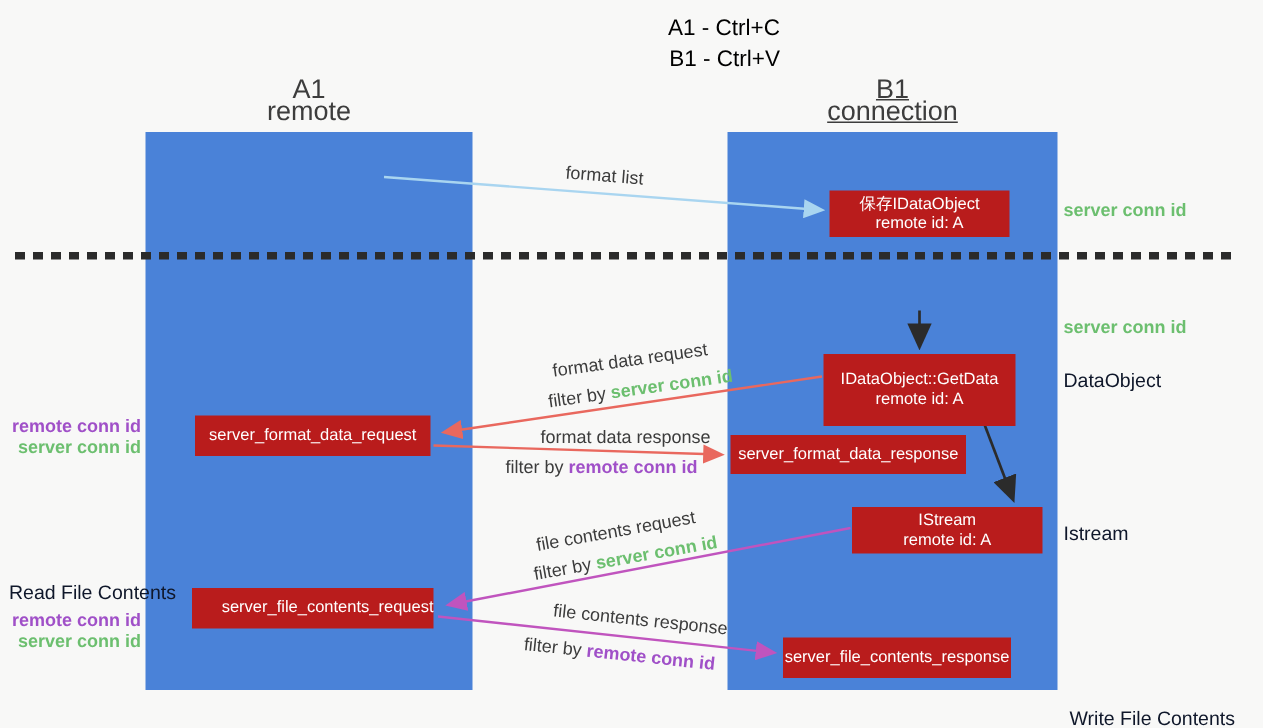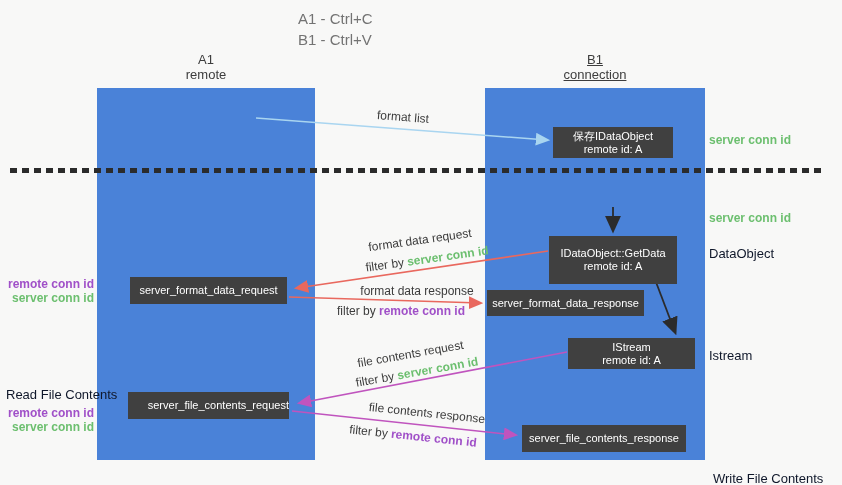--- a/index.html
+++ b/index.html
@@ -14,8 +14,8 @@
   }
   .abs { position: absolute; }
   .title {
-    left: 298px; top: 8px; width: 200px;
-    text-align: left; font-size: 15px; line-height: 21px; color: #737373;
+    left: 320px; top: 8px; width: 200px;
+    text-align: right; font-size: 15px; line-height: 21px; color: #000000;
   }
   .col-header { top: 52px; width: 120px; text-align: center; font-size: 13px; line-height: 15px; color: #3d3d3d; }
   .col-header.a1 { left: 146px; }

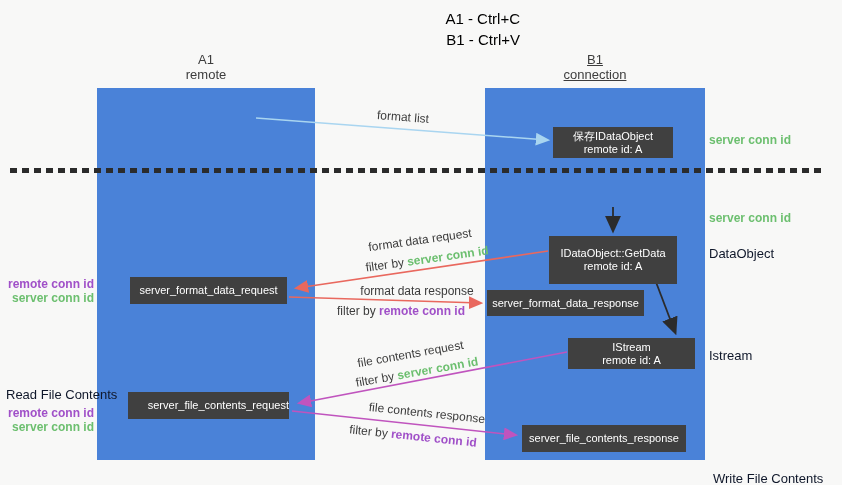--- a/index.html
+++ b/index.html
@@ -17,7 +17,7 @@
     left: 320px; top: 8px; width: 200px;
     text-align: right; font-size: 15px; line-height: 21px; color: #000000;
   }
-  .col-header { top: 52px; width: 120px; text-align: center; font-size: 13px; line-height: 15px; color: #3d3d3d; }
+  .col-header { top: 52px; width: 120px; text-align: center; font-size: 18px; line-height: 15px; color: #3d3d3d; }
   .col-header.a1 { left: 146px; }
   .col-header.b1 { left: 535px; text-decoration: underline; }
   .column { top: 88px; height: 372px; background: #4a82d8; z-index: 1; }

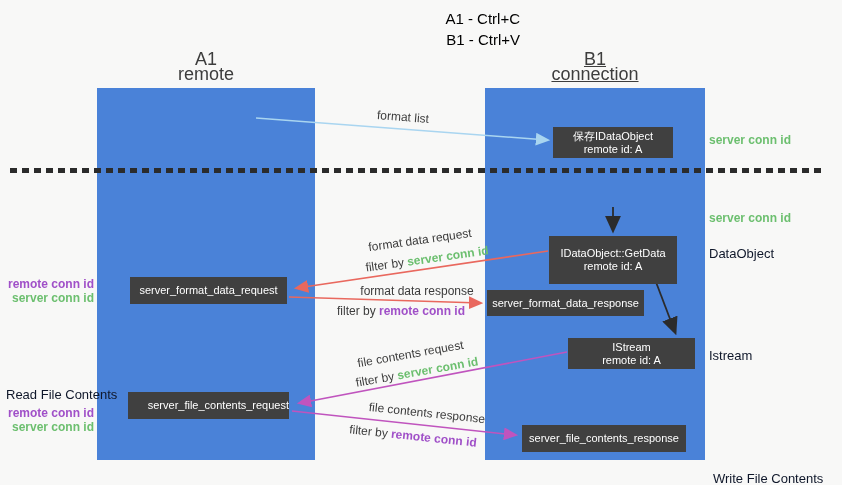--- a/index.html
+++ b/index.html
@@ -34,7 +34,7 @@
     color: #fff; text-align: center; font-size: 11px; line-height: 13px;
   }
   .node.green { background: #76c278; font-size: 12px; }
-  .node.orange { background: #404040; }
+  .node.orange { background: #b91c1c; }
   .n-ctrlc { left: 136px; top: 103px; width: 117px; height: 30px; }
   .n-saveobj { left: 553px; top: 127px; width: 120px; height: 31px; }
   .n-ctrlv { left: 555px; top: 180px; width: 118px; height: 26px; }

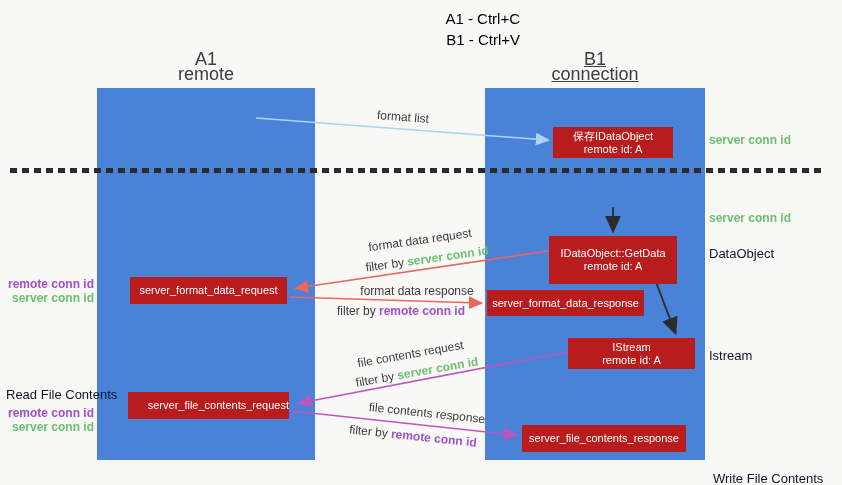--- a/index.html
+++ b/index.html
@@ -43,7 +43,7 @@
   .n-fmtresp { left: 487px; top: 290px; width: 157px; height: 26px; }
   .n-istream { left: 568px; top: 338px; width: 127px; height: 31px; }
   .n-filereq { left: 128px; top: 392px; width: 161px; height: 27px; align-items: flex-end; }
-  .n-fileresp { left: 522px; top: 425px; width: 164px; height: 27px; }
+  .n-fileresp { left: 522px; top: 425px; width: 152px; height: 27px; }
   .flow-label {
     z-index: 5; font-size: 12px; color: #3c3c3c; white-space: nowrap;
     text-align: center;

